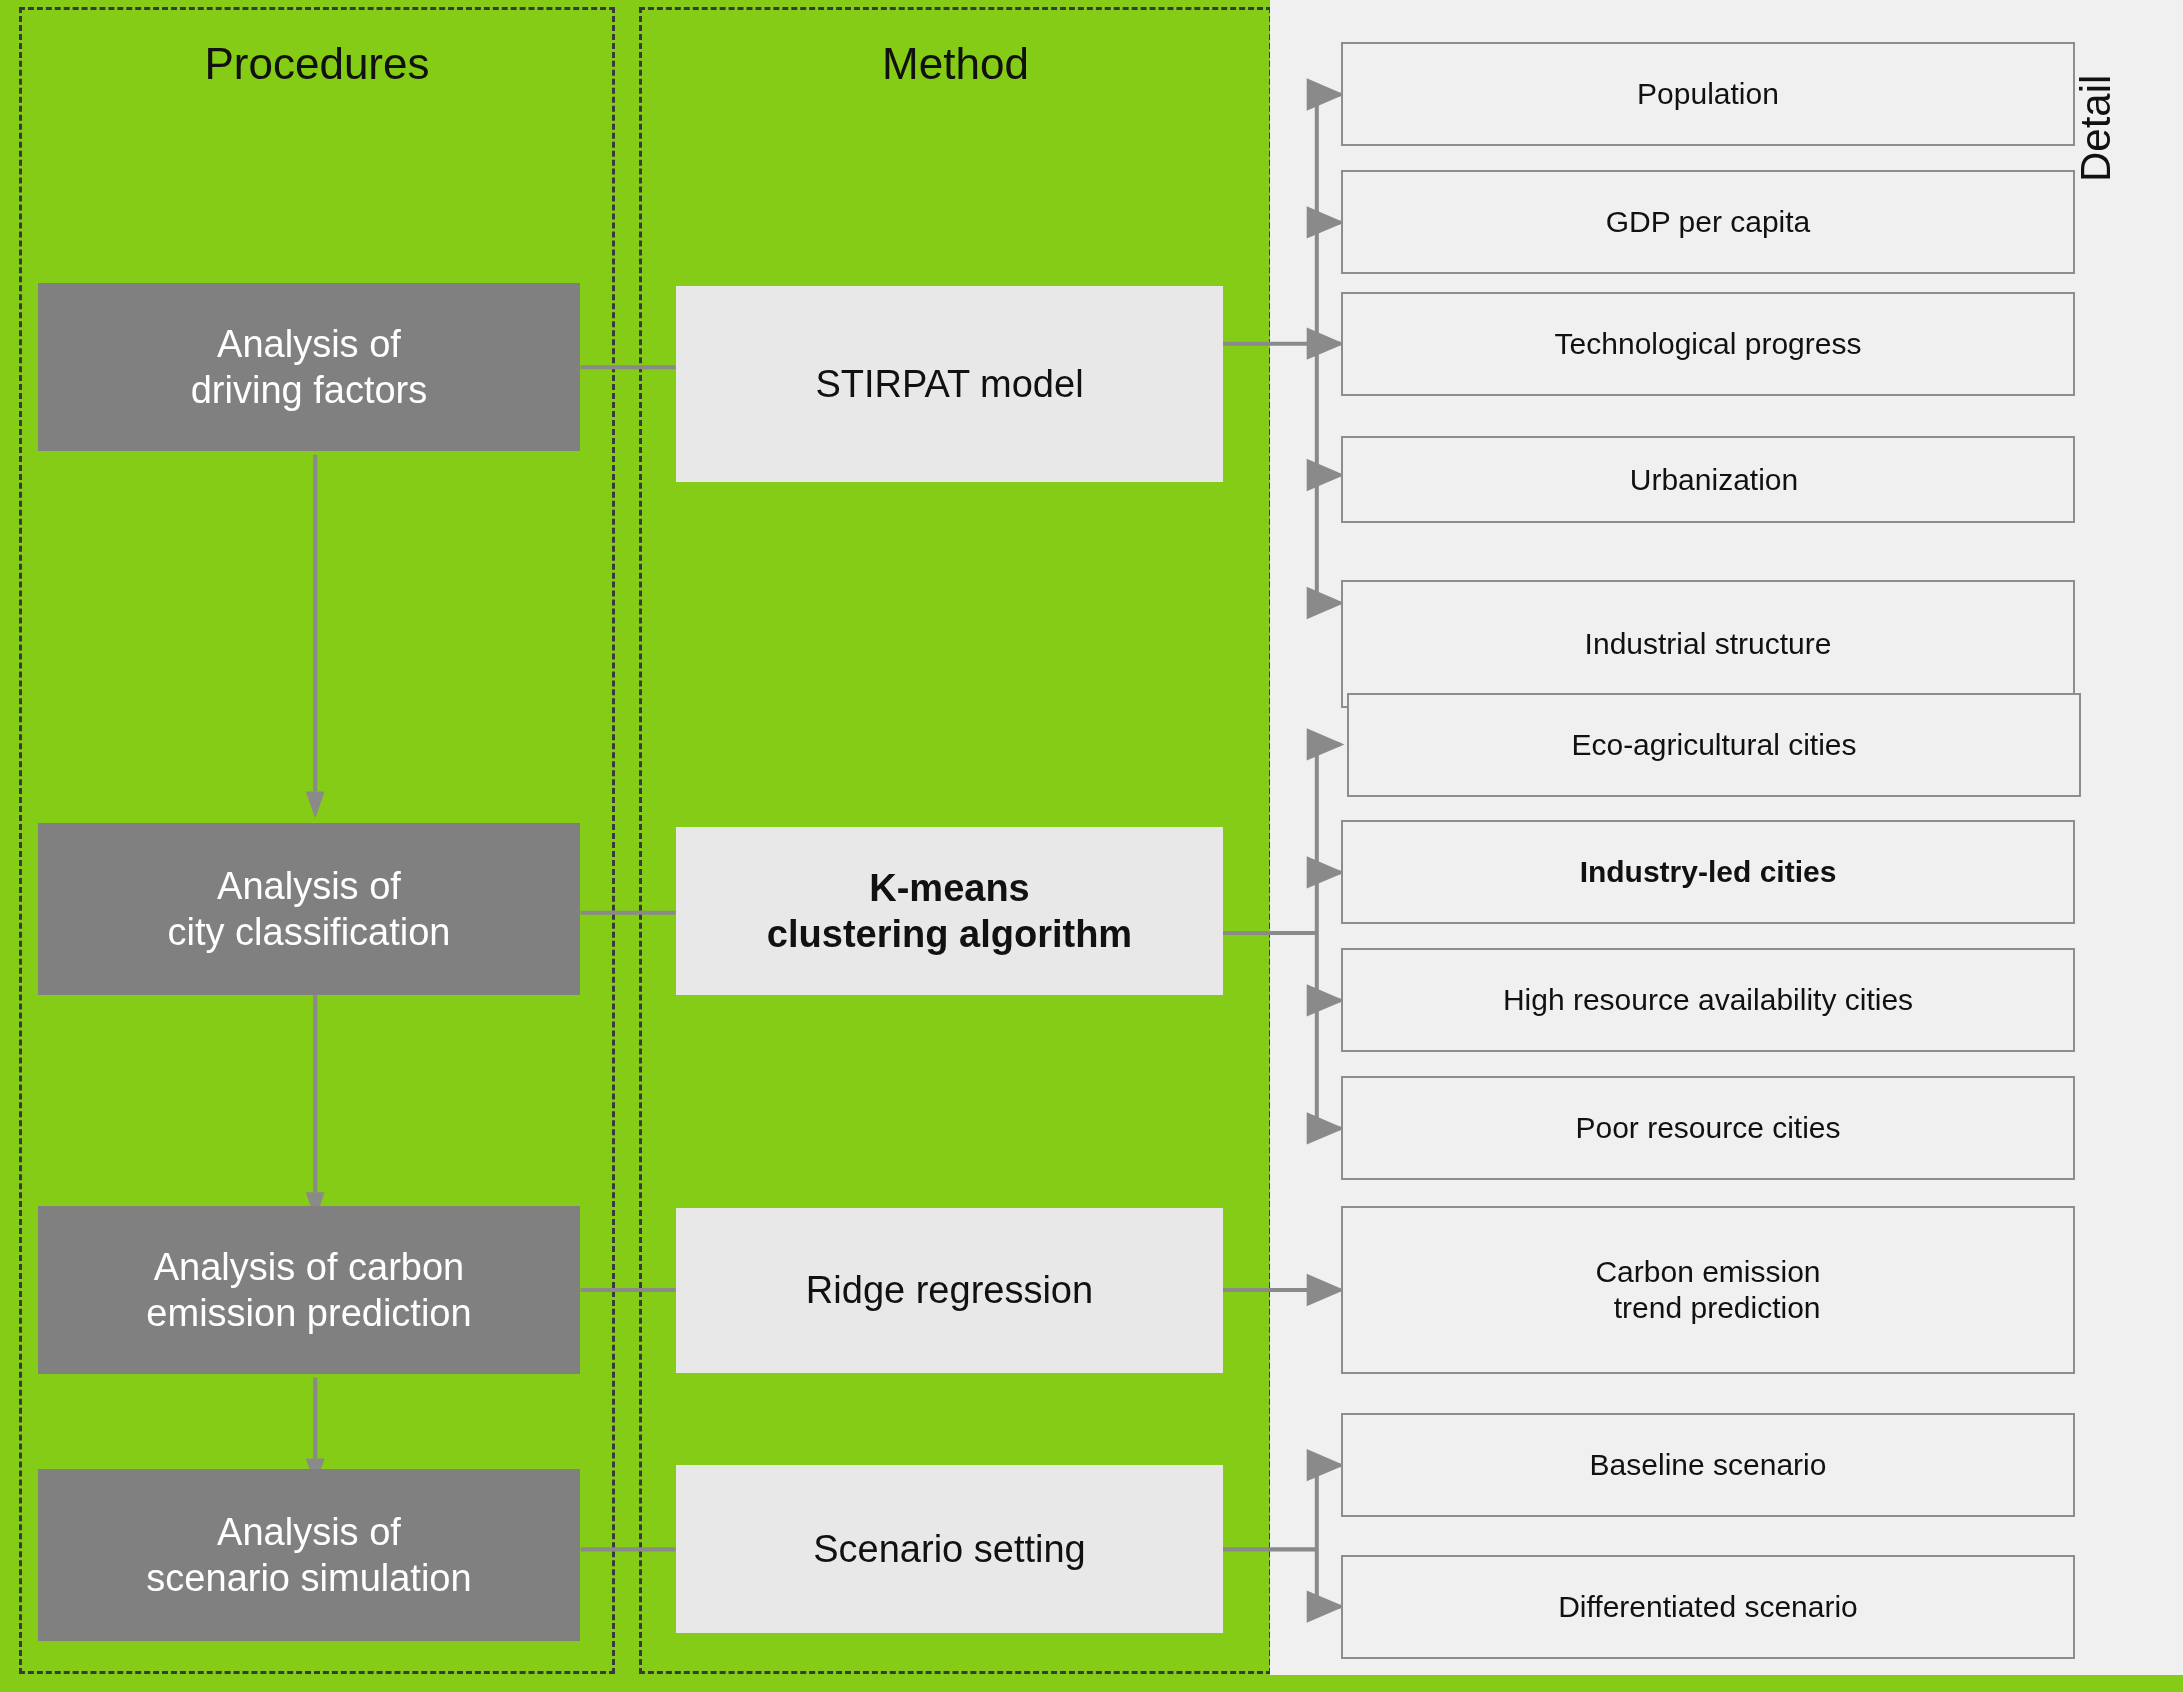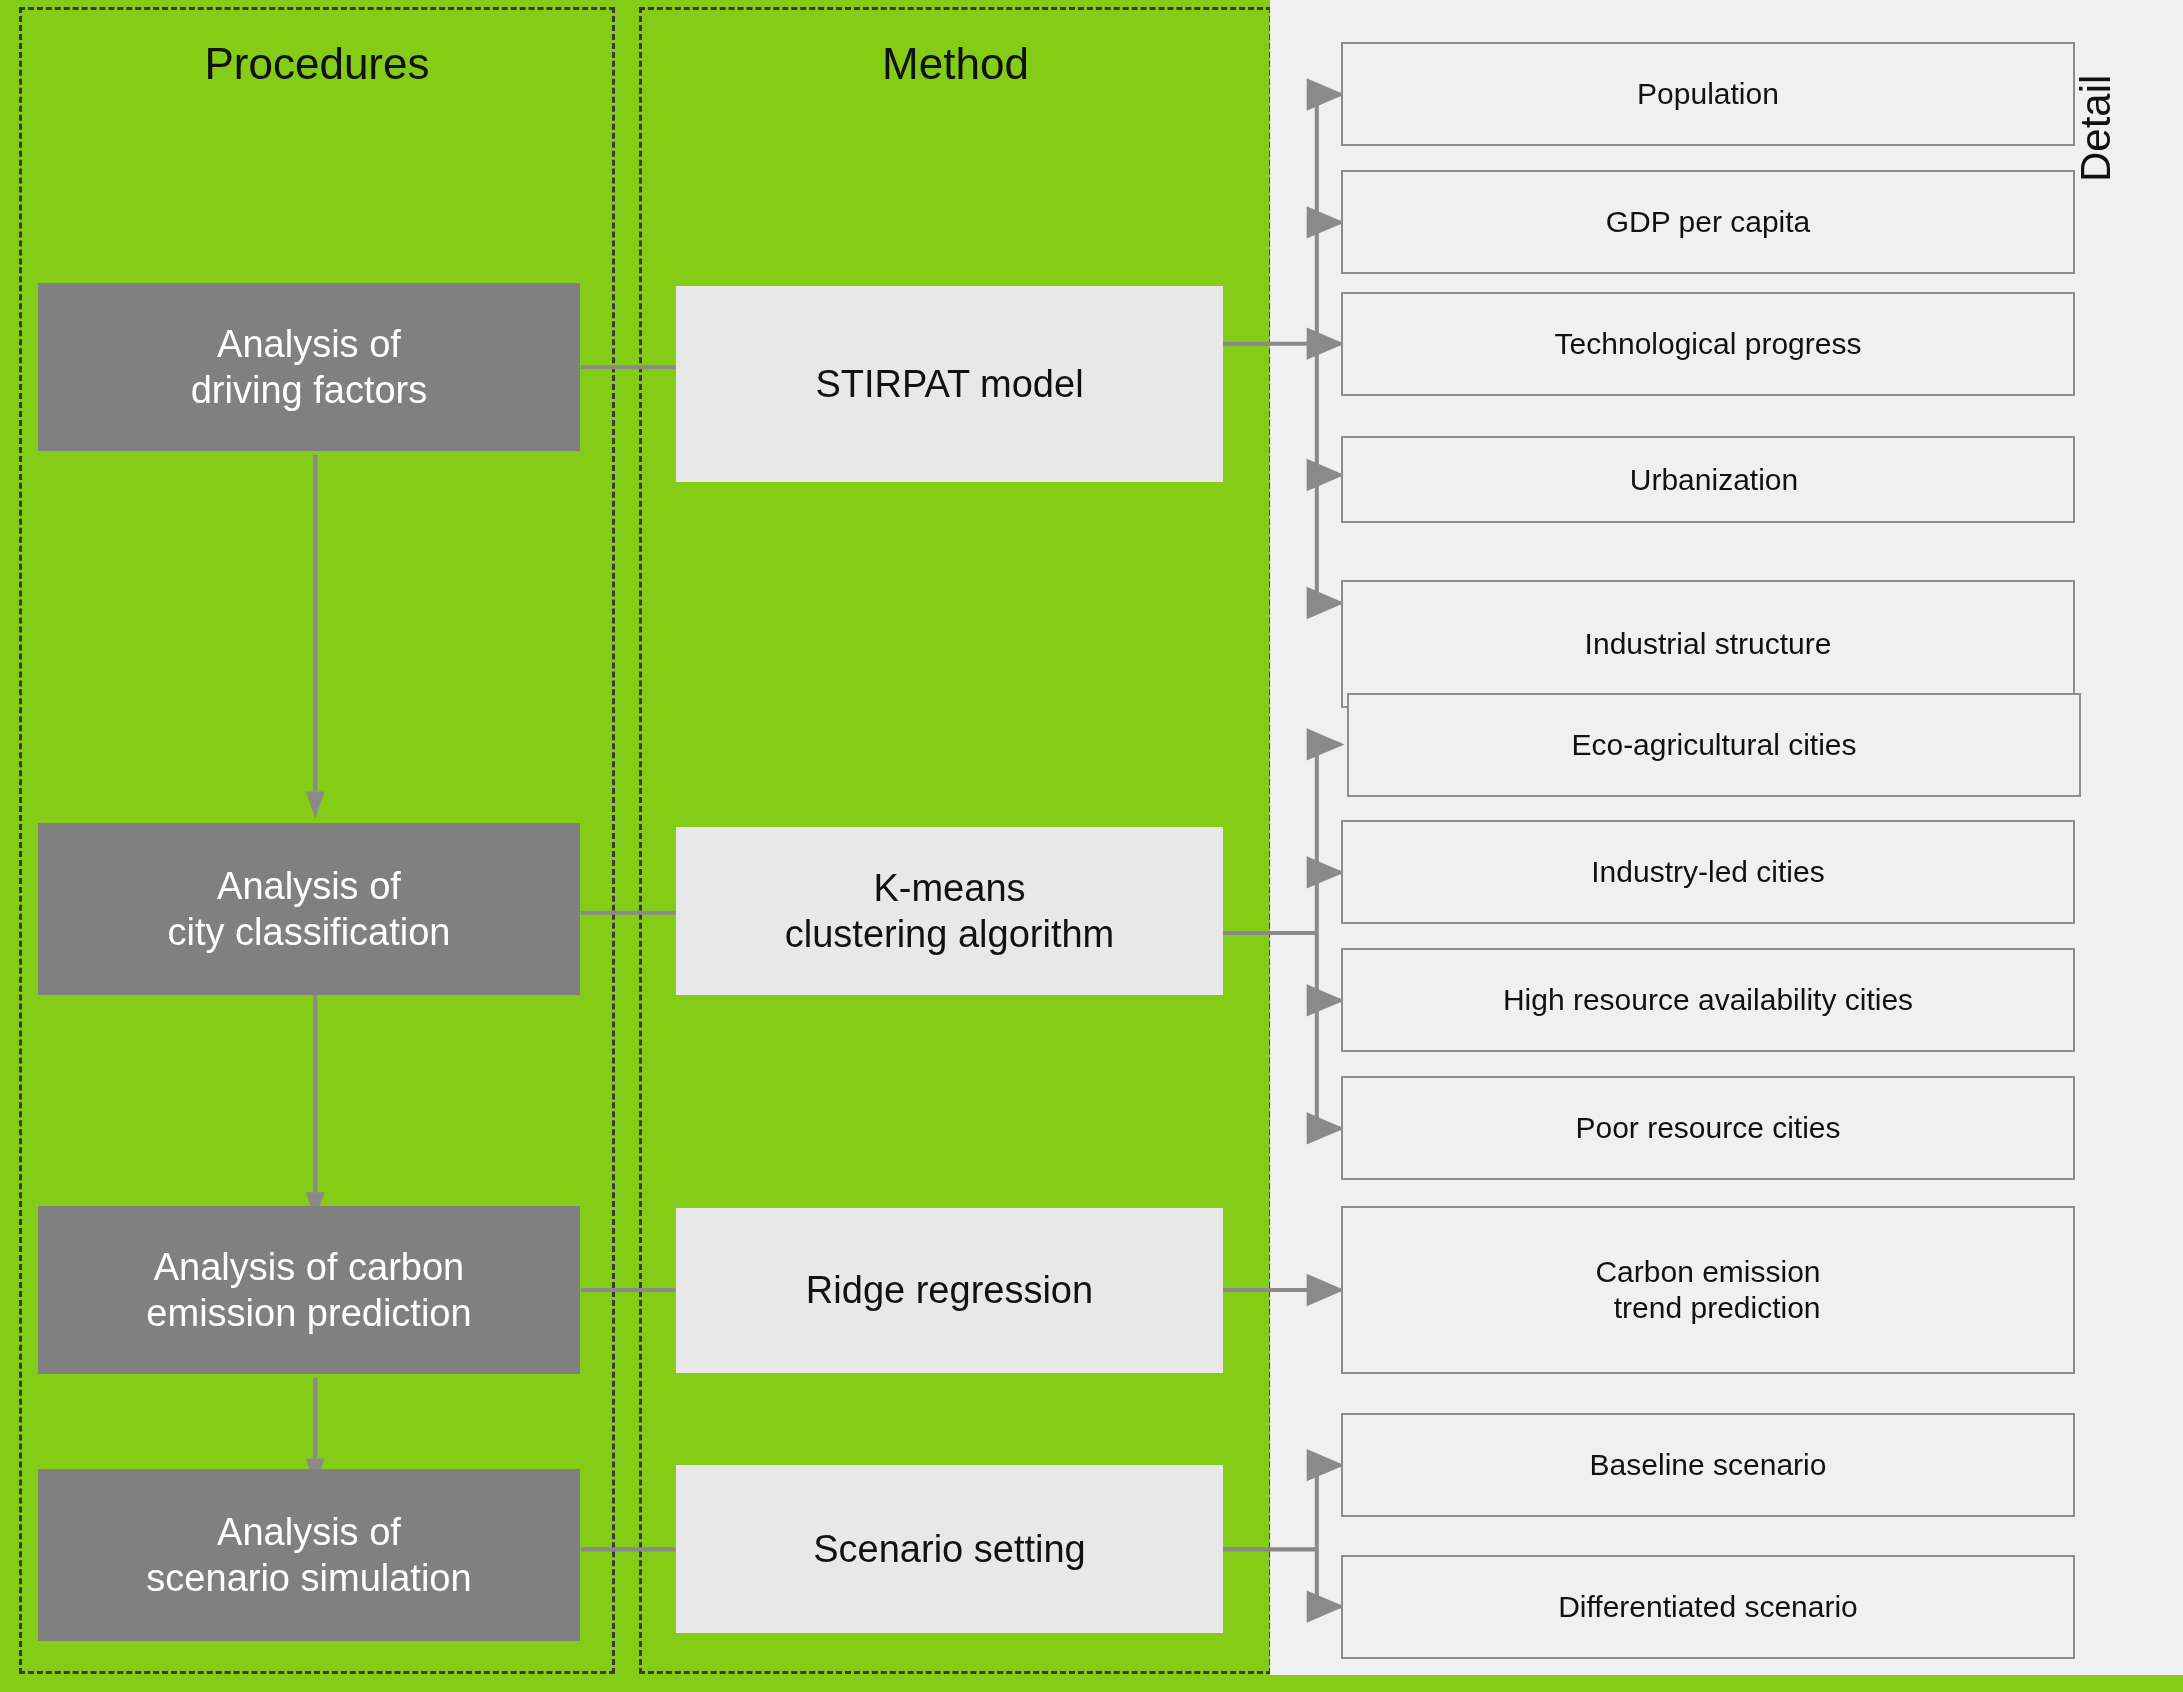--- a/index.html
+++ b/index.html
@@ -226,7 +226,7 @@
     </div>
   </div>
 
-  <div class="method-box" style="top:827px;height:168px;">
+  <div class="method-box" style="top:827px;height:168px;font-weight:bold;">
     <div>
       <div>K-means</div>
       <div>clustering algorithm</div>

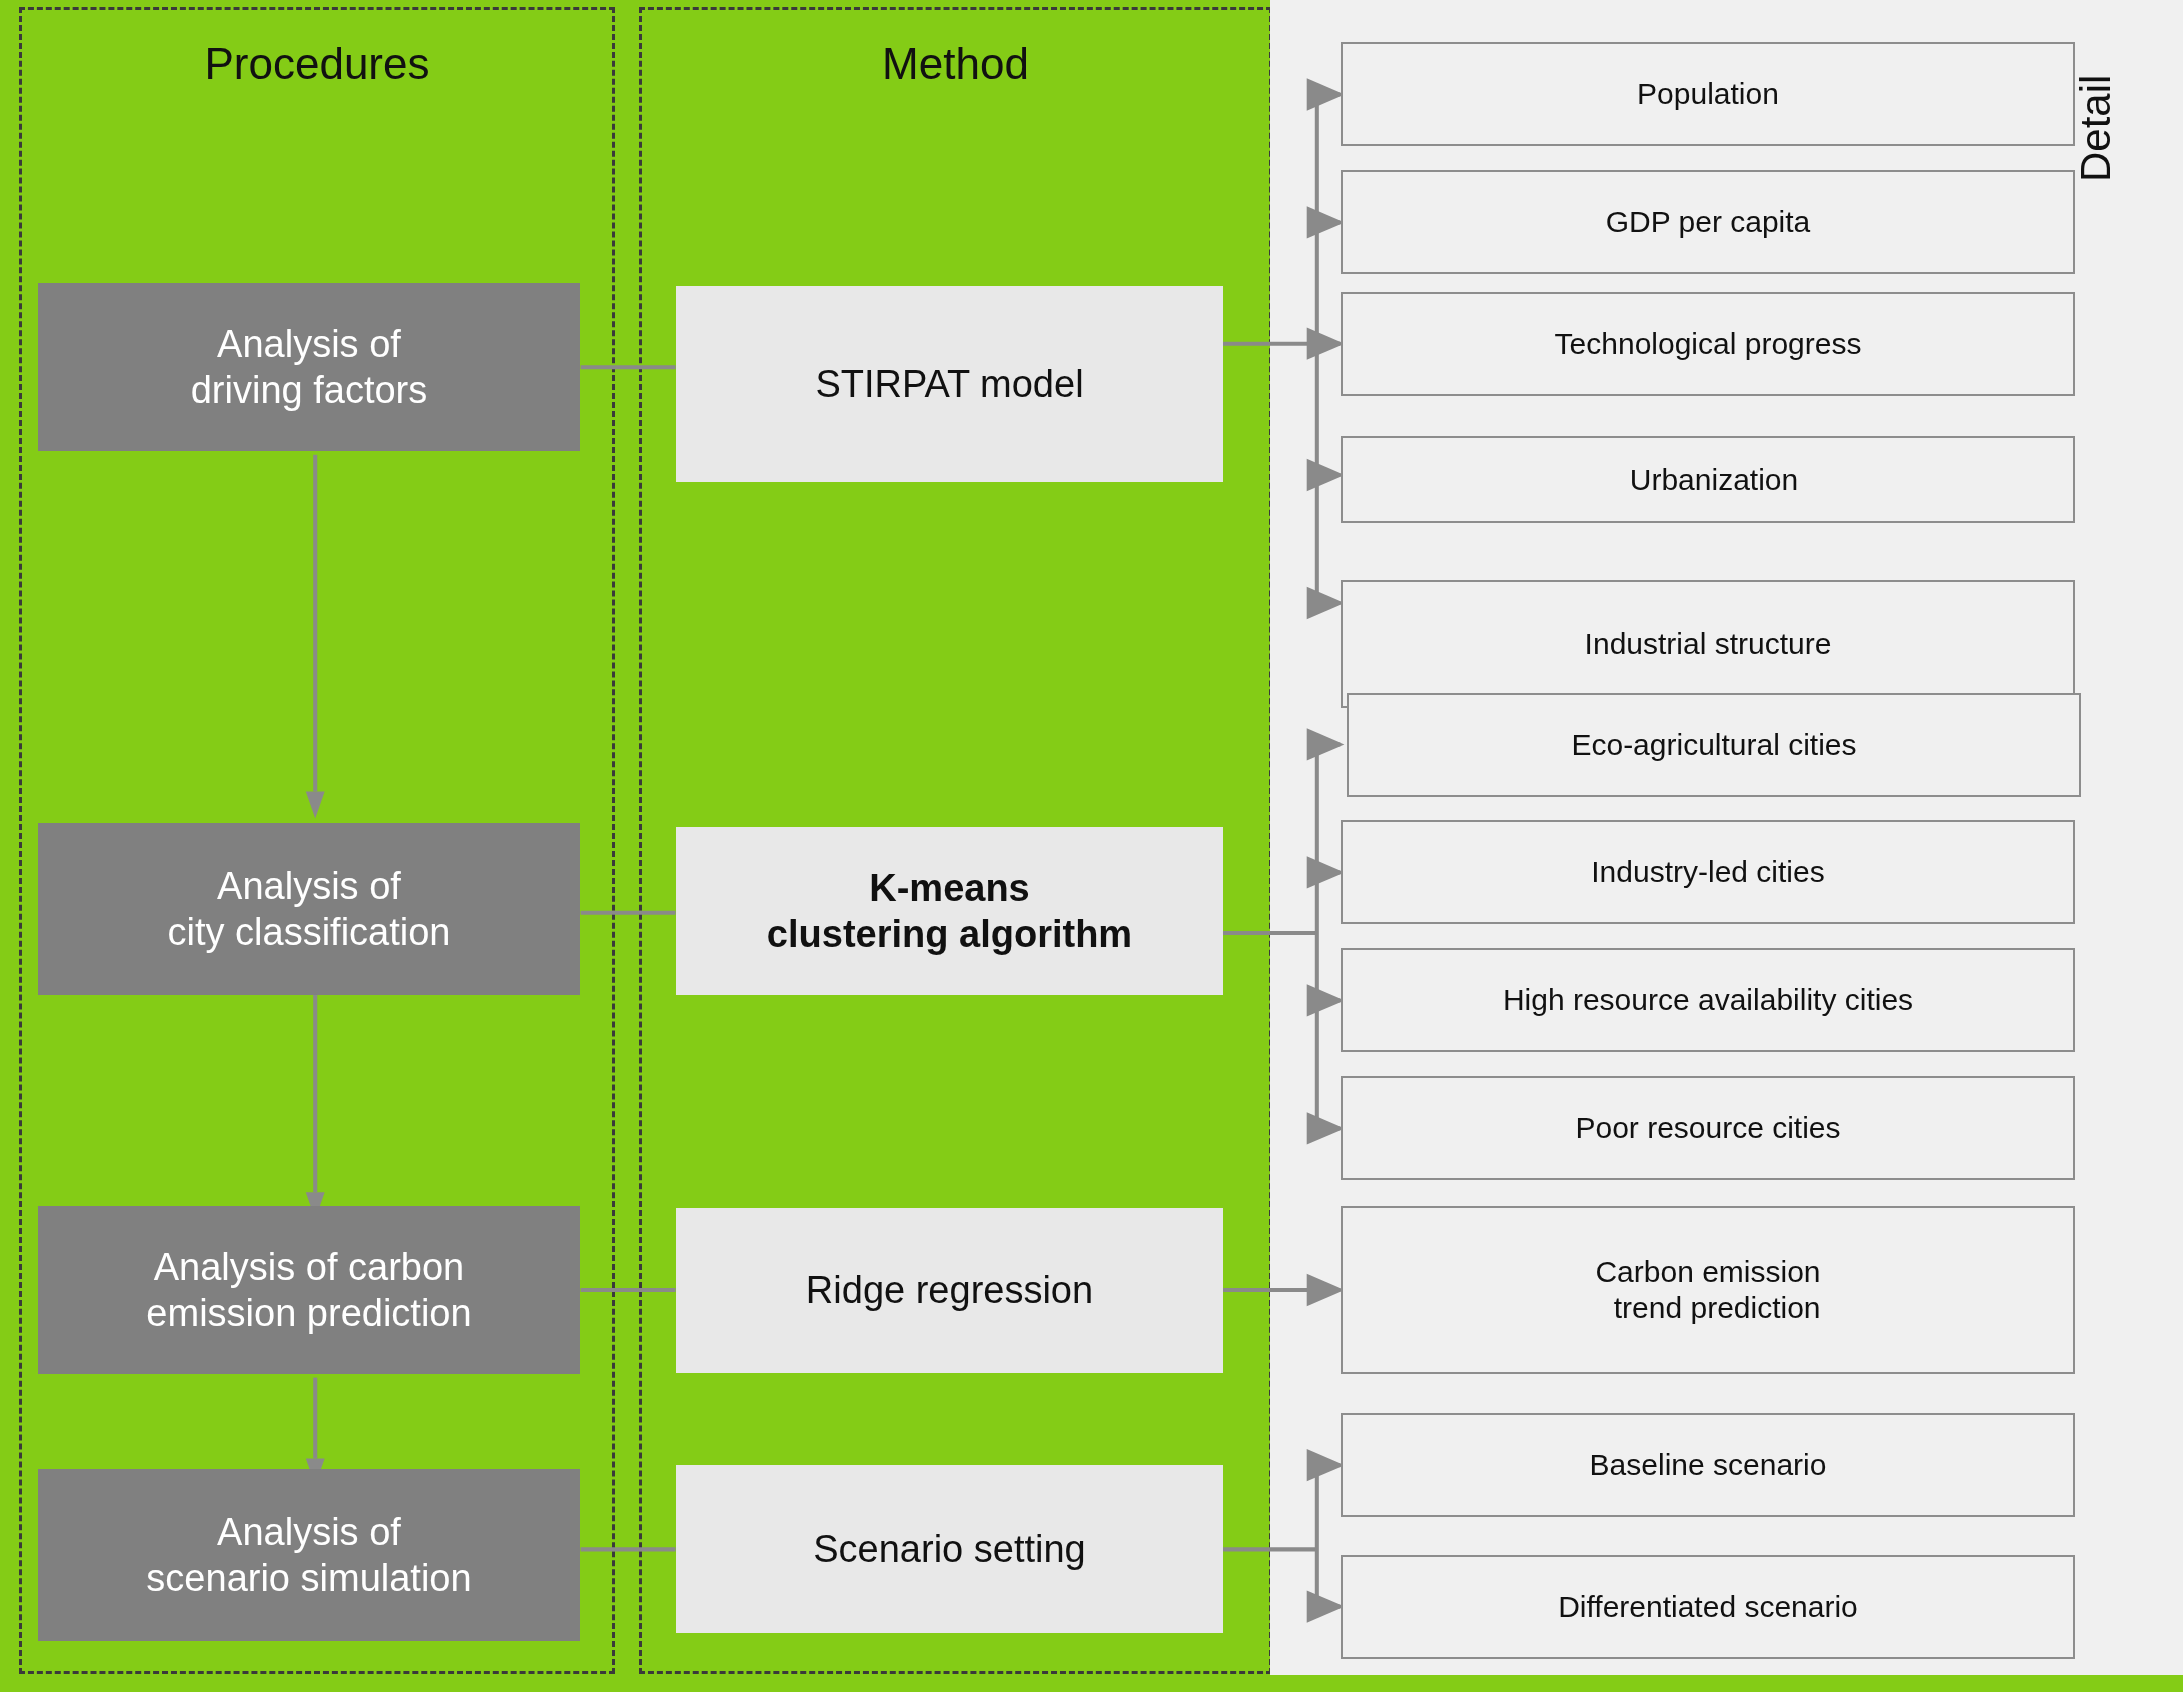--- a/index.html
+++ b/index.html
@@ -264,7 +264,7 @@
   <div class="detail-box" style="top:693px;height:104px;margin-left:6px;">
     <div>Eco-agricultural cities</div>
   </div>
-  <div class="detail-box" style="top:820px;height:104px;">
+  <div class="detail-box" style="top:820px;height:104px;font-weight:bold;">
     <div>Industry-led cities</div>
   </div>
   <div class="detail-box" style="top:948px;height:104px;">

